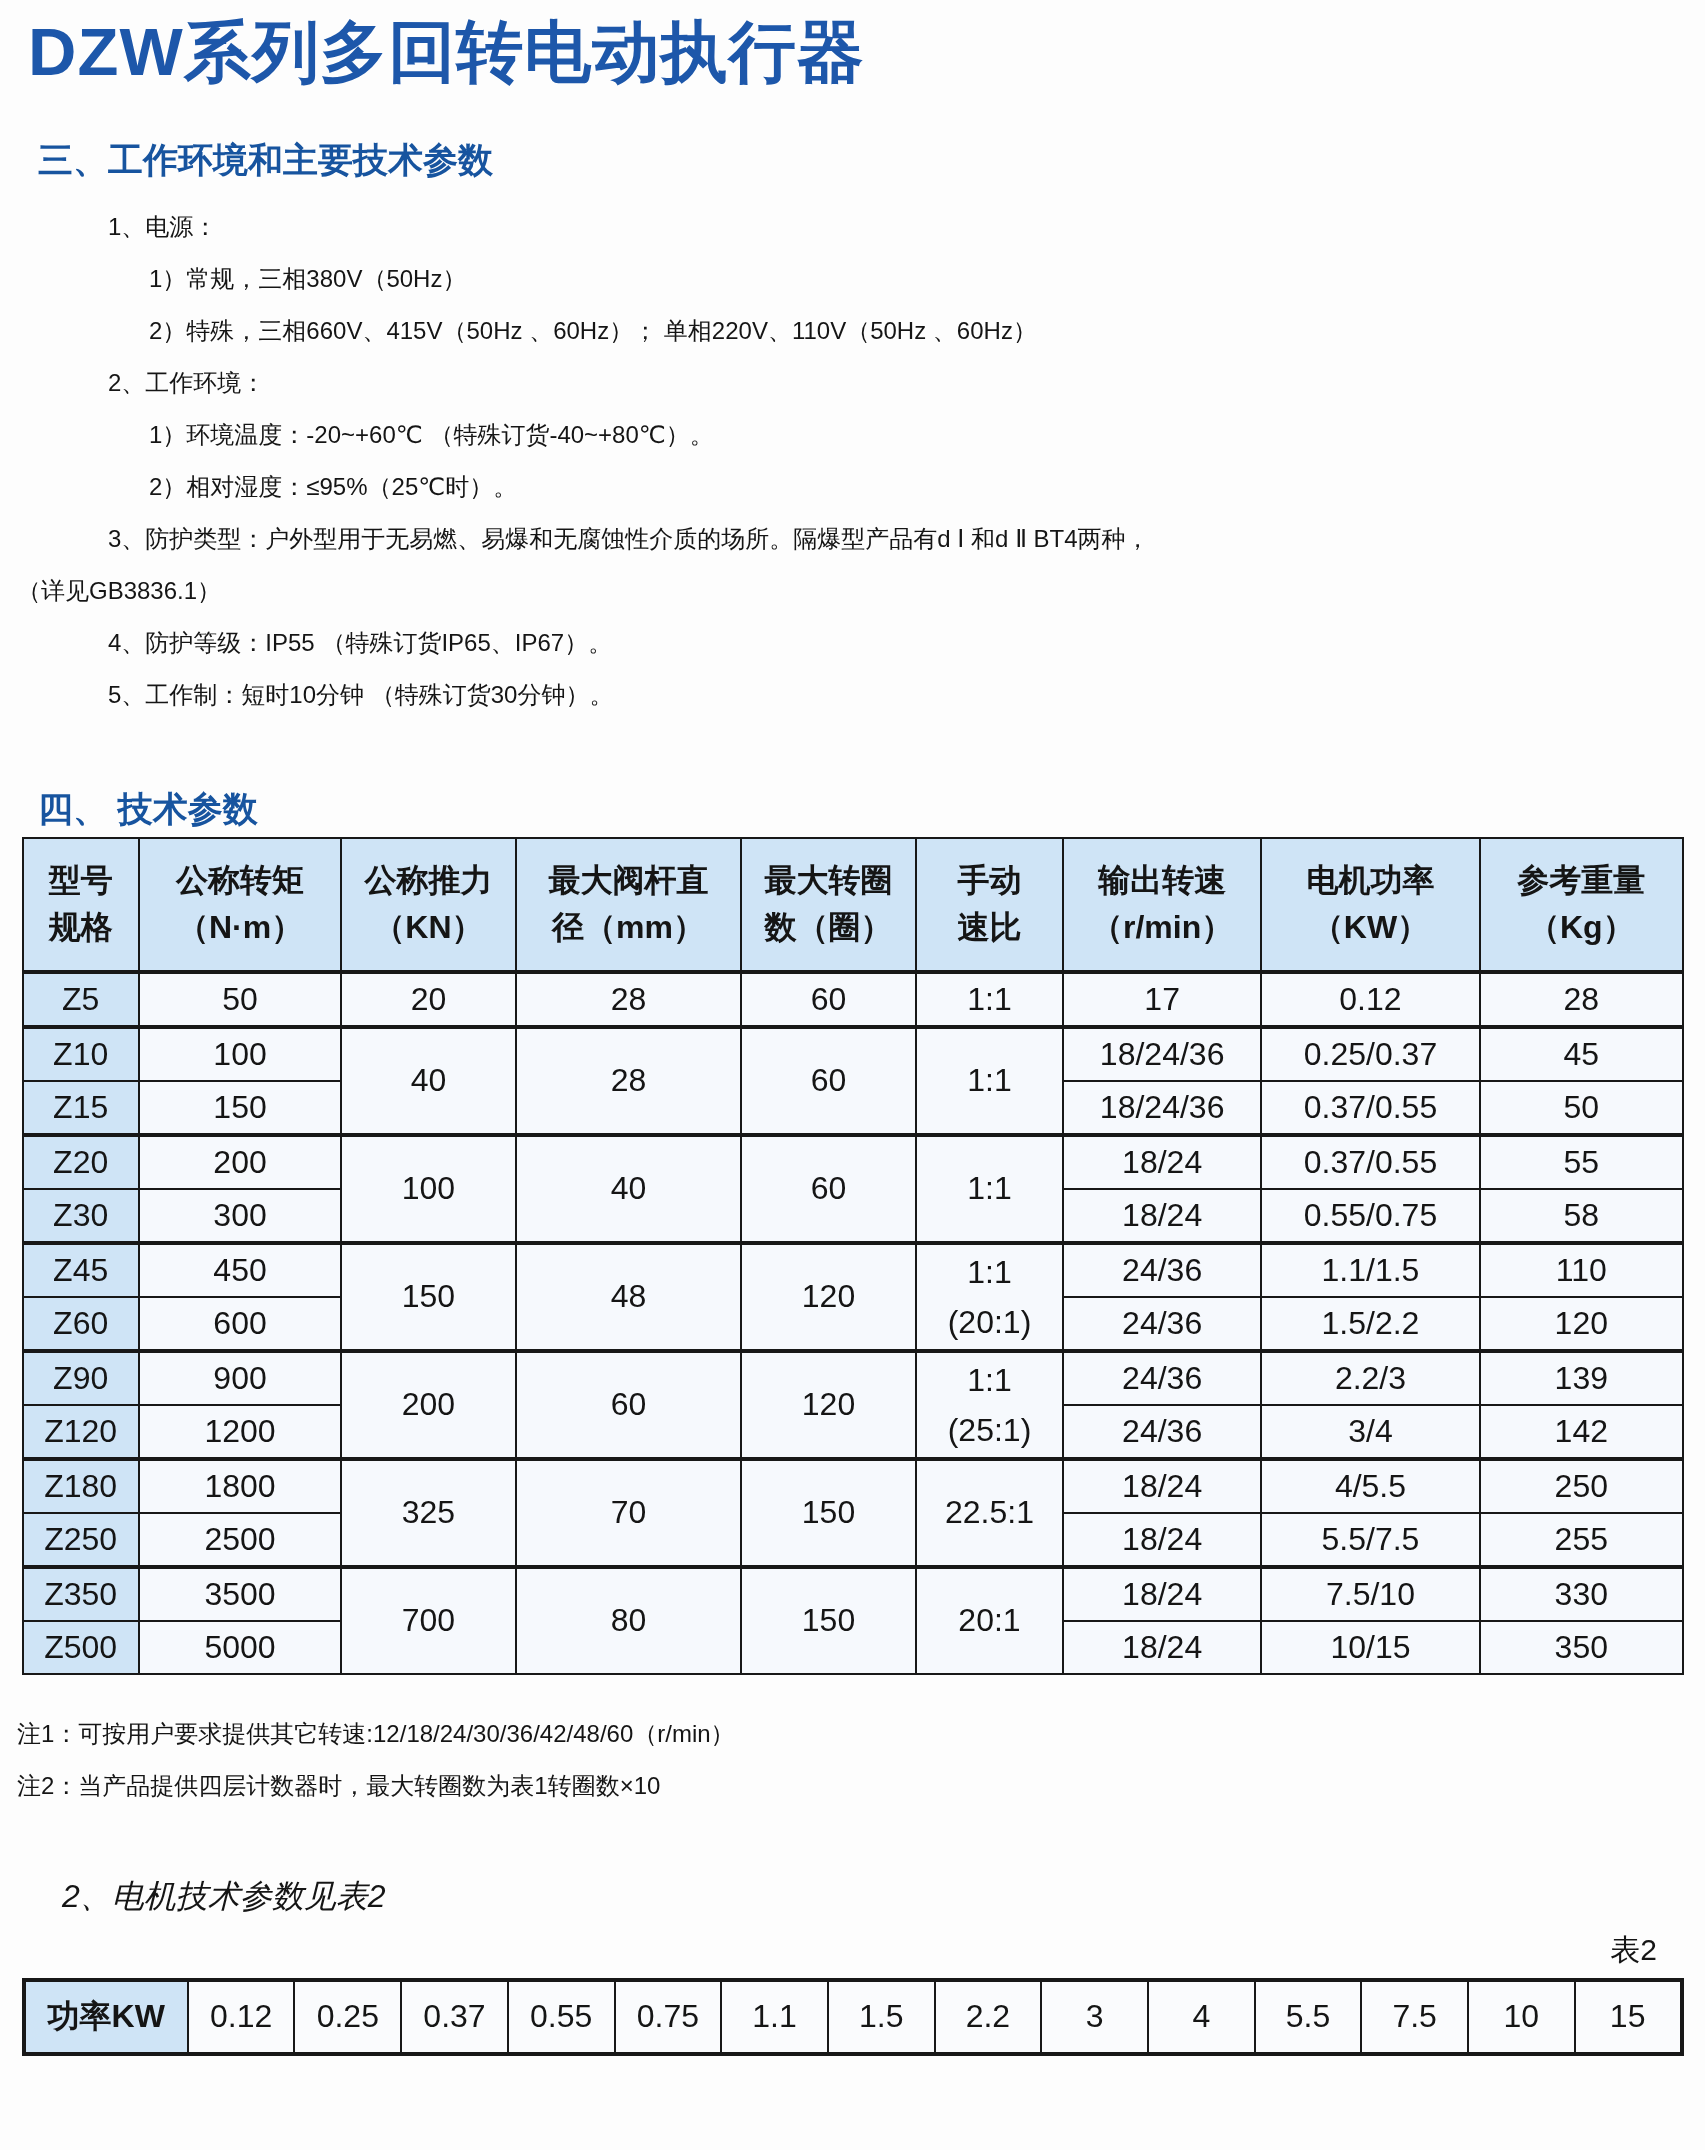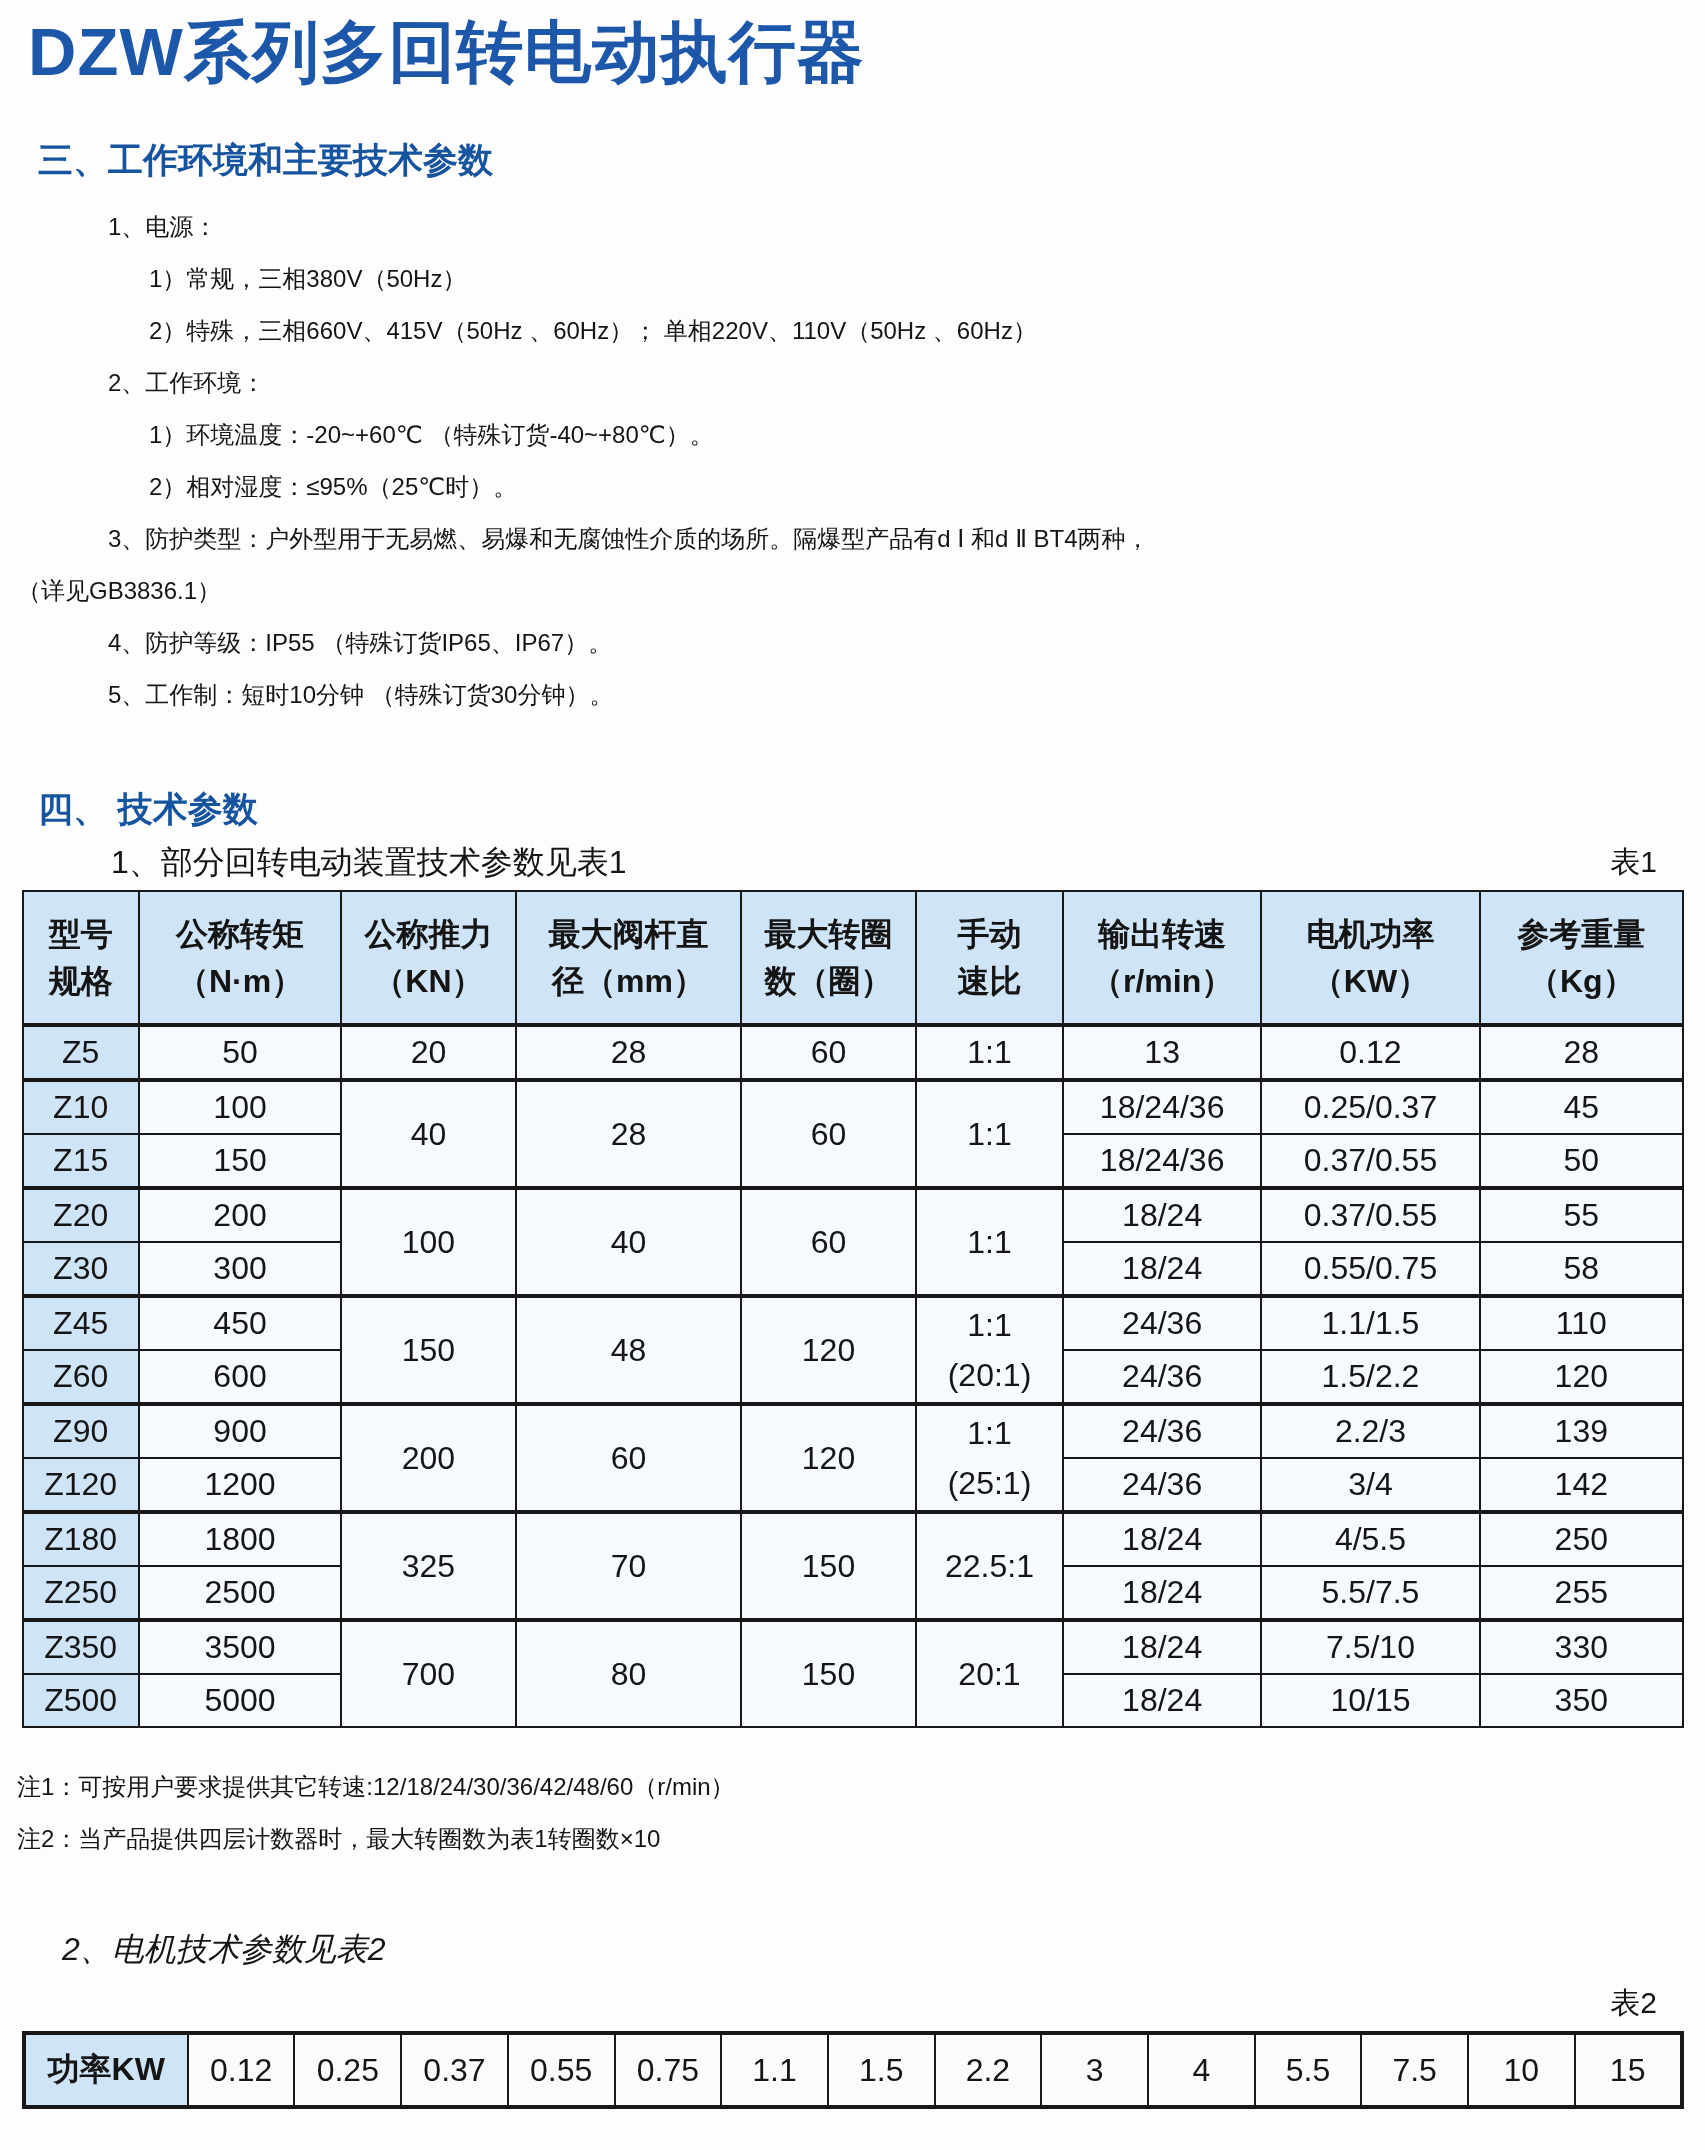--- a/index.html
+++ b/index.html
@@ -126,10 +126,6 @@
 
   <h2 class="sec-heading second">四、 技术参数</h2>
 
-  <div class="caption-row">
-    <span>1、部分回转电动装置技术参数见表1</span>
-    <span class="tbl-label">表1</span>
-  </div>
 
   <table class="t1">
     <colgroup>

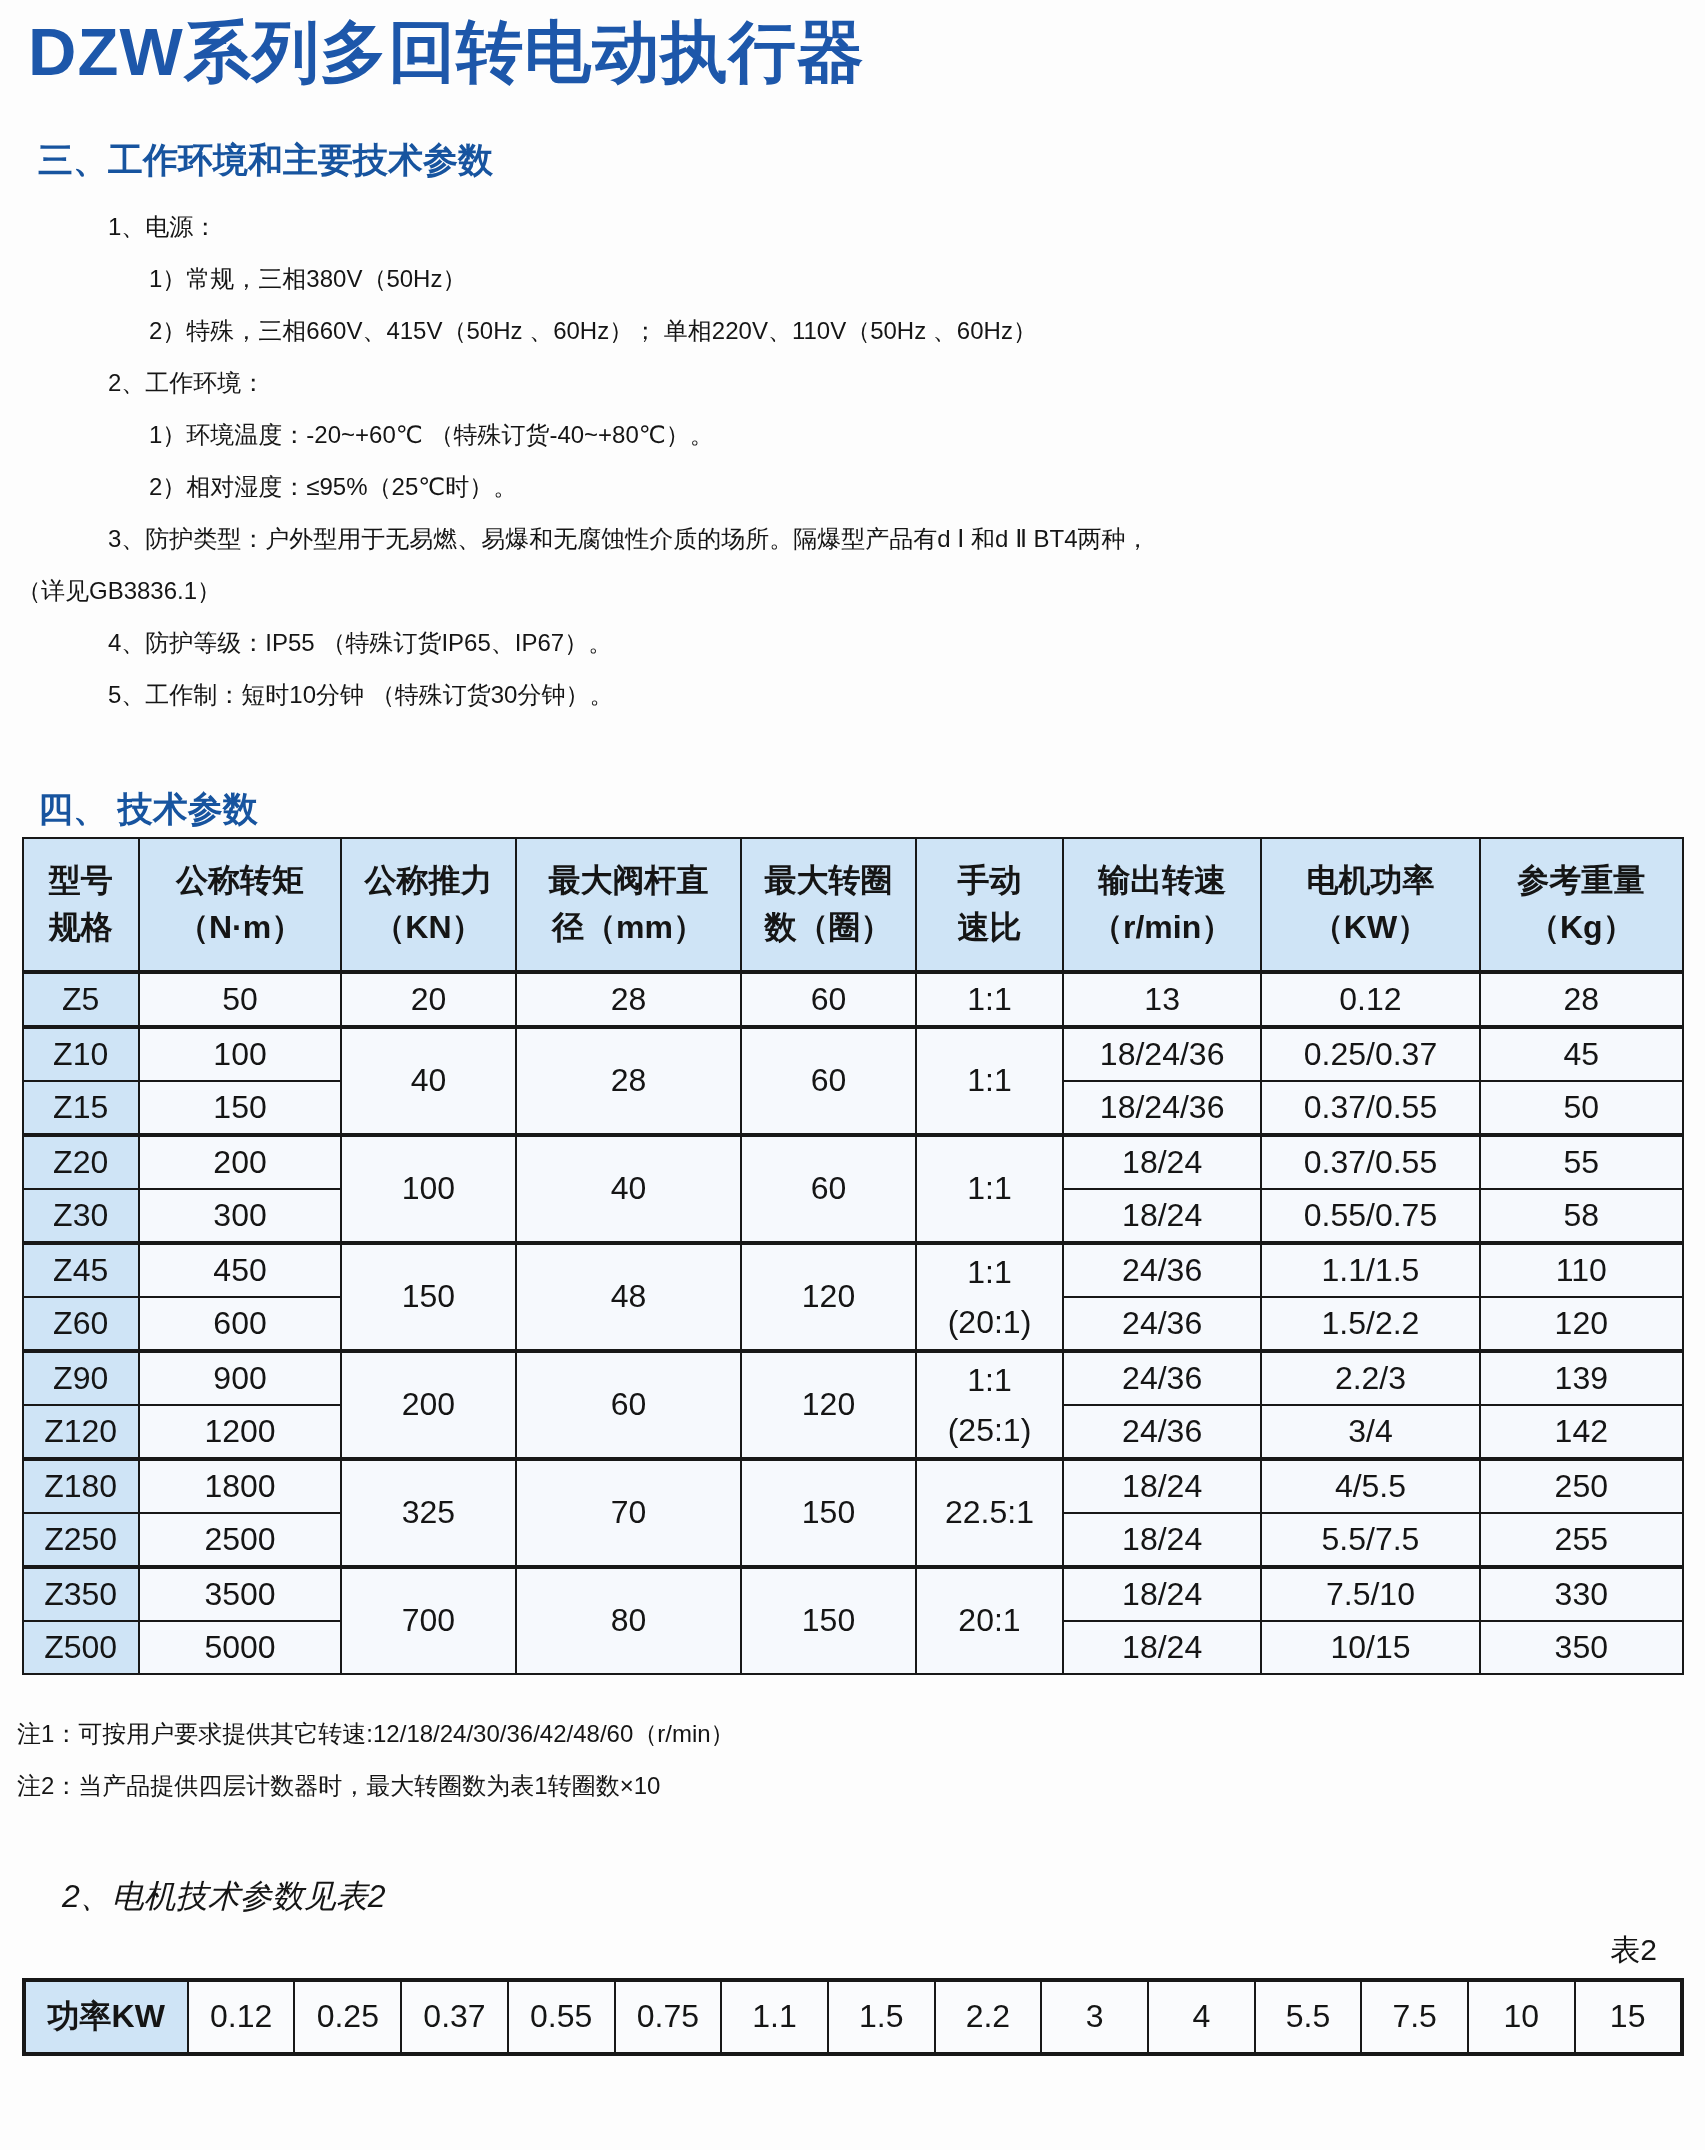--- a/index.html
+++ b/index.html
@@ -187,7 +187,7 @@
         <td>28</td>
         <td>60</td>
         <td>1:1</td>
-        <td>13</td>
+        <td>17</td>
         <td>0.12</td>
         <td>28</td>
       </tr>

